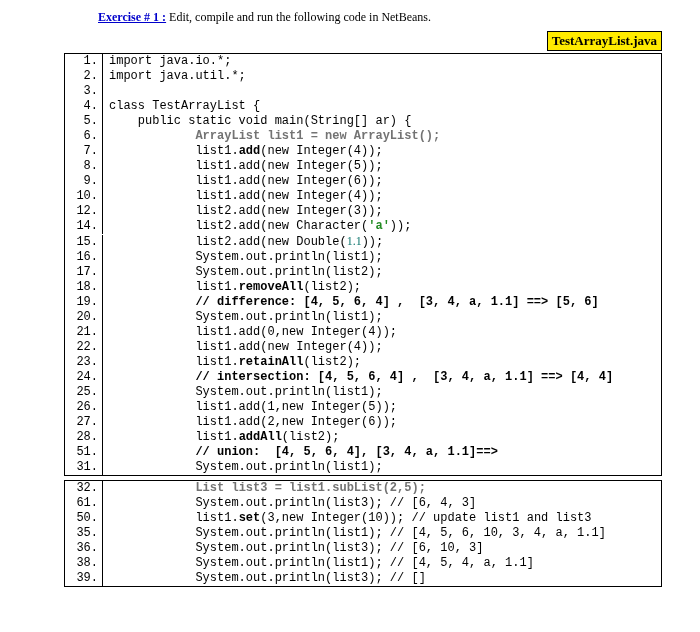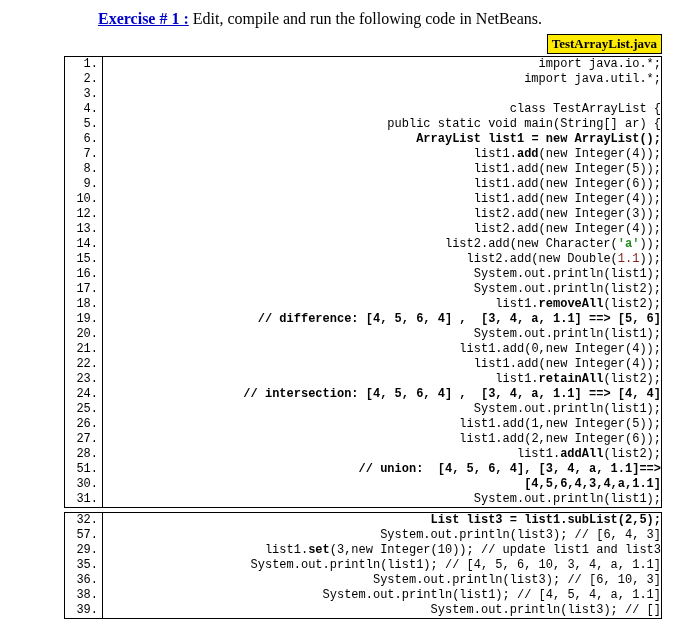--- a/index.html
+++ b/index.html
@@ -12,7 +12,7 @@
   }
   .header {
     font-family: "Times New Roman", serif;
-    font-size: 16px;
+    font-size: 12px;
     color: #000;
     padding: 2px 10px 6px 90px;
   }

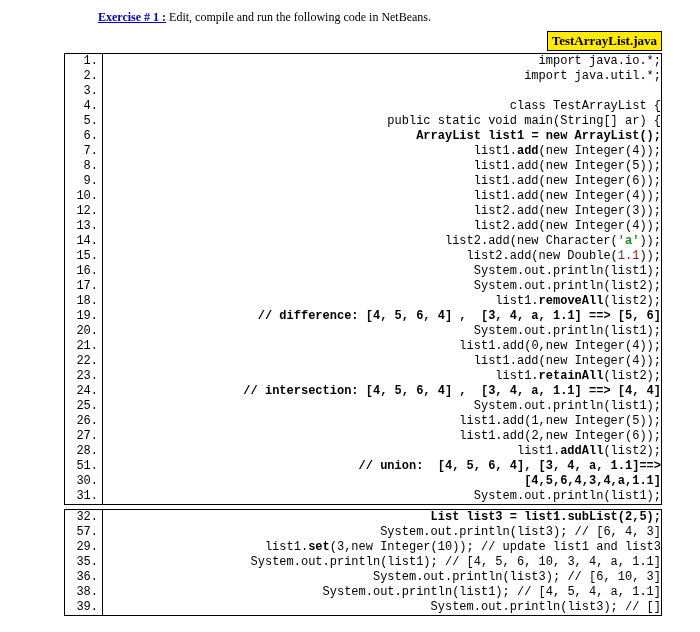--- a/index.html
+++ b/index.html
@@ -56,7 +56,6 @@
     padding-left: 6px;
     flex: 1;
     overflow: hidden;
-    text-align: right;
   }
   .hl-red { color: #000000; font-weight: bold; font-family: Liberation Mono, monospace; }
   .hl-green { color: #228b22; font-weight: bold; }

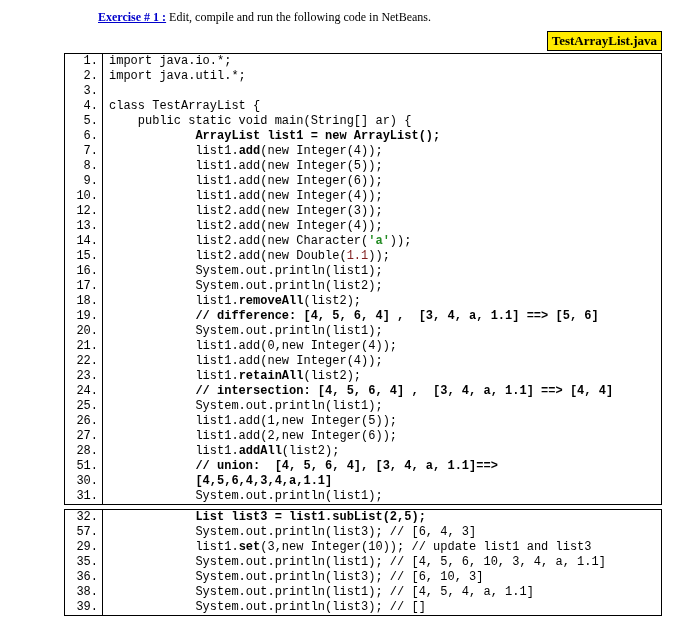--- a/index.html
+++ b/index.html
@@ -57,7 +57,7 @@
     flex: 1;
     overflow: hidden;
   }
-  .hl-red { color: #000000; font-weight: bold; font-family: Liberation Mono, monospace; }
+  .hl-red { color: #737373; font-weight: bold; font-family: Liberation Mono, monospace; }
   .hl-green { color: #228b22; font-weight: bold; }
   .hl-bold { font-weight: bold; }
   .hl-num { color: #7f1d1d; }

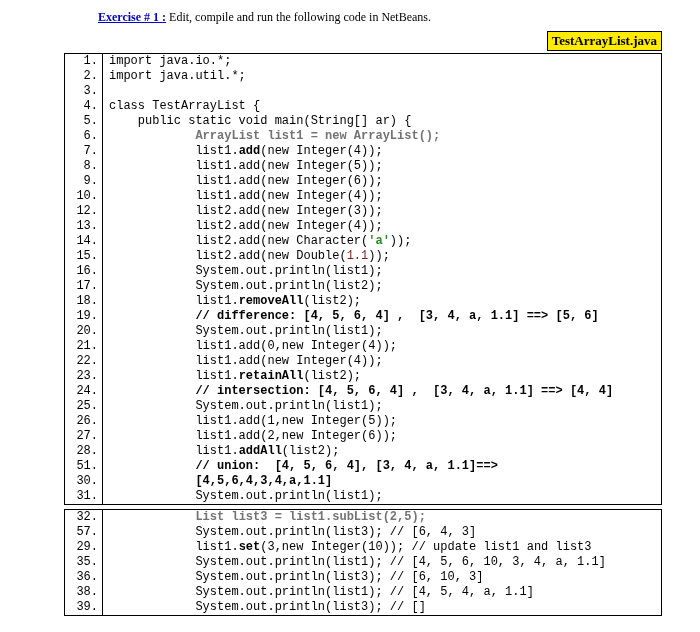--- a/index.html
+++ b/index.html
@@ -85,7 +85,6 @@
     <div class="code-line"><span class="lnum">9.</span><span class="code">            list1.add(new Integer(6));</span></div>
     <div class="code-line"><span class="lnum">10.</span><span class="code">            list1.add(new Integer(4));</span></div>
     <div class="code-line"><span class="lnum">12.</span><span class="code">            list2.add(new Integer(3));</span></div>
-    <div class="code-line"><span class="lnum">13.</span><span class="code">            list2.add(new Integer(4));</span></div>
     <div class="code-line"><span class="lnum">14.</span><span class="code">            list2.add(new Character(<span class="hl-green">'a'</span>));</span></div>
     <div class="code-line"><span class="lnum">15.</span><span class="code">            list2.add(new Double(<span class="hl-num">1.1</span>));</span></div>
     <div class="code-line"><span class="lnum">16.</span><span class="code">            System.out.println(list1);</span></div>

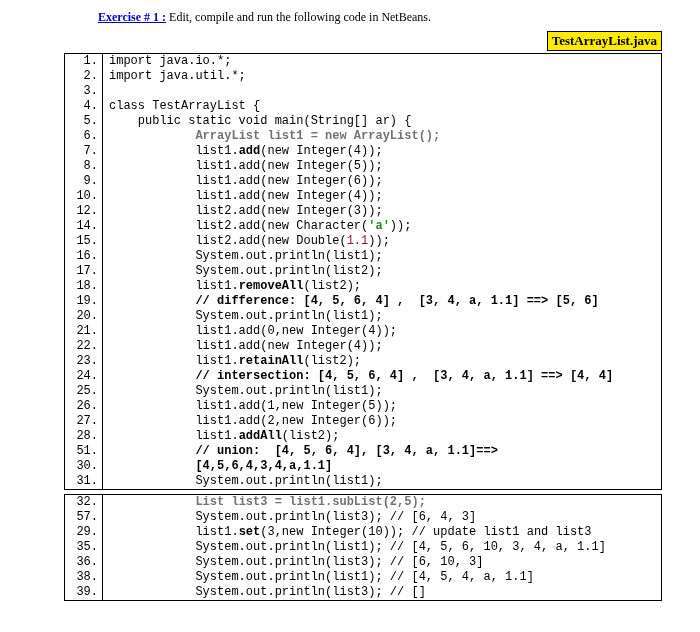--- a/index.html
+++ b/index.html
@@ -60,7 +60,7 @@
   .hl-red { color: #737373; font-weight: bold; font-family: Liberation Mono, monospace; }
   .hl-green { color: #228b22; font-weight: bold; }
   .hl-bold { font-weight: bold; }
-  .hl-num { color: #7f1d1d; }
+  .hl-num { color: #0f766e; font-family: Liberation Serif, serif; }
 </style>
 </head>
 <body>

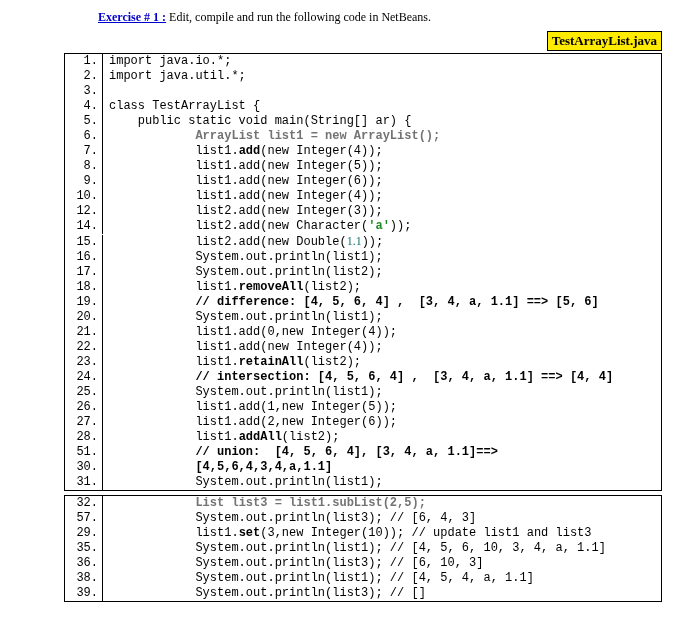--- a/index.html
+++ b/index.html
@@ -101,7 +101,6 @@
     <div class="code-line"><span class="lnum">27.</span><span class="code">            list1.add(2,new Integer(6));</span></div>
     <div class="code-line"><span class="lnum">28.</span><span class="code">            list1.<span class="hl-bold">addAll</span>(list2);</span></div>
     <div class="code-line"><span class="lnum">51.</span><span class="code"><span class="hl-bold">            // union:  [4, 5, 6, 4], [3, 4, a, 1.1]==&gt;</span></span></div>
-    <div class="code-line"><span class="lnum">30.</span><span class="code"><span class="hl-bold">            [4,5,6,4,3,4,a,1.1]</span></span></div>
     <div class="code-line"><span class="lnum">31.</span><span class="code">            System.out.println(list1);</span></div>
   </div>
 <div class="code-box" id="box2">

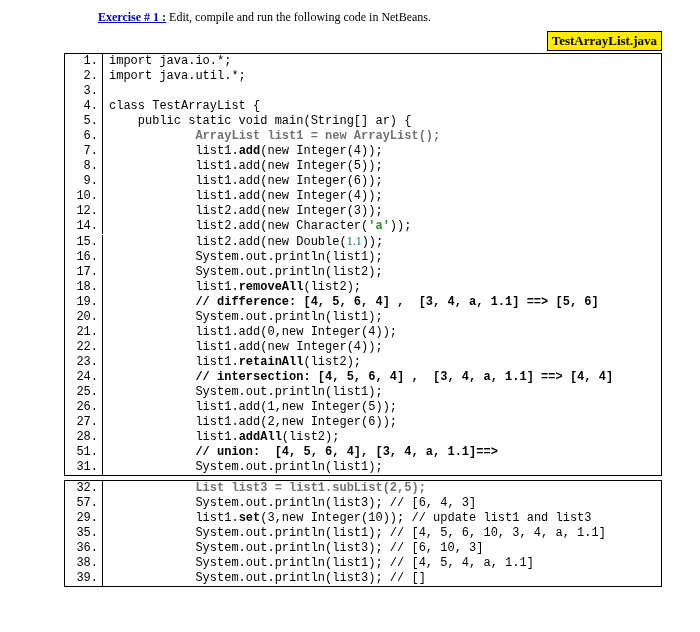--- a/index.html
+++ b/index.html
@@ -105,7 +105,7 @@
   </div>
 <div class="code-box" id="box2">
     <div class="code-line"><span class="lnum">32.</span><span class="code">            <span class="hl-red">List list3 = list1.subList(2,5);</span></span></div>
-    <div class="code-line"><span class="lnum">57.</span><span class="code">            System.out.println(list3); // [6, 4, 3]</span></div>
+    <div class="code-line"><span class="lnum">61.</span><span class="code">            System.out.println(list3); // [6, 4, 3]</span></div>
     <div class="code-line"><span class="lnum">29.</span><span class="code">            list1.<span class="hl-bold">set</span>(3,new Integer(10)); // update list1 and list3</span></div>
     <div class="code-line"><span class="lnum">35.</span><span class="code">            System.out.println(list1); // [4, 5, 6, 10, 3, 4, a, 1.1]</span></div>
     <div class="code-line"><span class="lnum">36.</span><span class="code">            System.out.println(list3); // [6, 10, 3]</span></div>

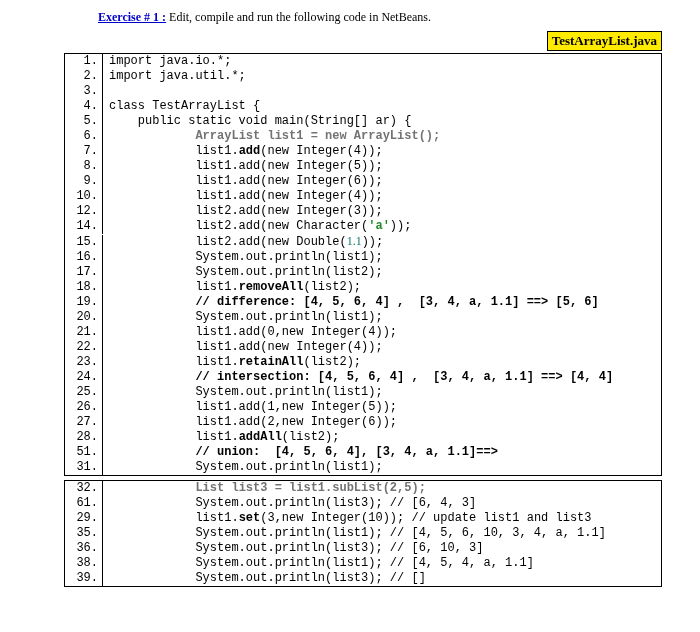--- a/index.html
+++ b/index.html
@@ -106,7 +106,7 @@
 <div class="code-box" id="box2">
     <div class="code-line"><span class="lnum">32.</span><span class="code">            <span class="hl-red">List list3 = list1.subList(2,5);</span></span></div>
     <div class="code-line"><span class="lnum">61.</span><span class="code">            System.out.println(list3); // [6, 4, 3]</span></div>
-    <div class="code-line"><span class="lnum">29.</span><span class="code">            list1.<span class="hl-bold">set</span>(3,new Integer(10)); // update list1 and list3</span></div>
+    <div class="code-line"><span class="lnum">50.</span><span class="code">            list1.<span class="hl-bold">set</span>(3,new Integer(10)); // update list1 and list3</span></div>
     <div class="code-line"><span class="lnum">35.</span><span class="code">            System.out.println(list1); // [4, 5, 6, 10, 3, 4, a, 1.1]</span></div>
     <div class="code-line"><span class="lnum">36.</span><span class="code">            System.out.println(list3); // [6, 10, 3]</span></div>
     <div class="code-line"><span class="lnum">38.</span><span class="code">            System.out.println(list1); // [4, 5, 4, a, 1.1]</span></div>

